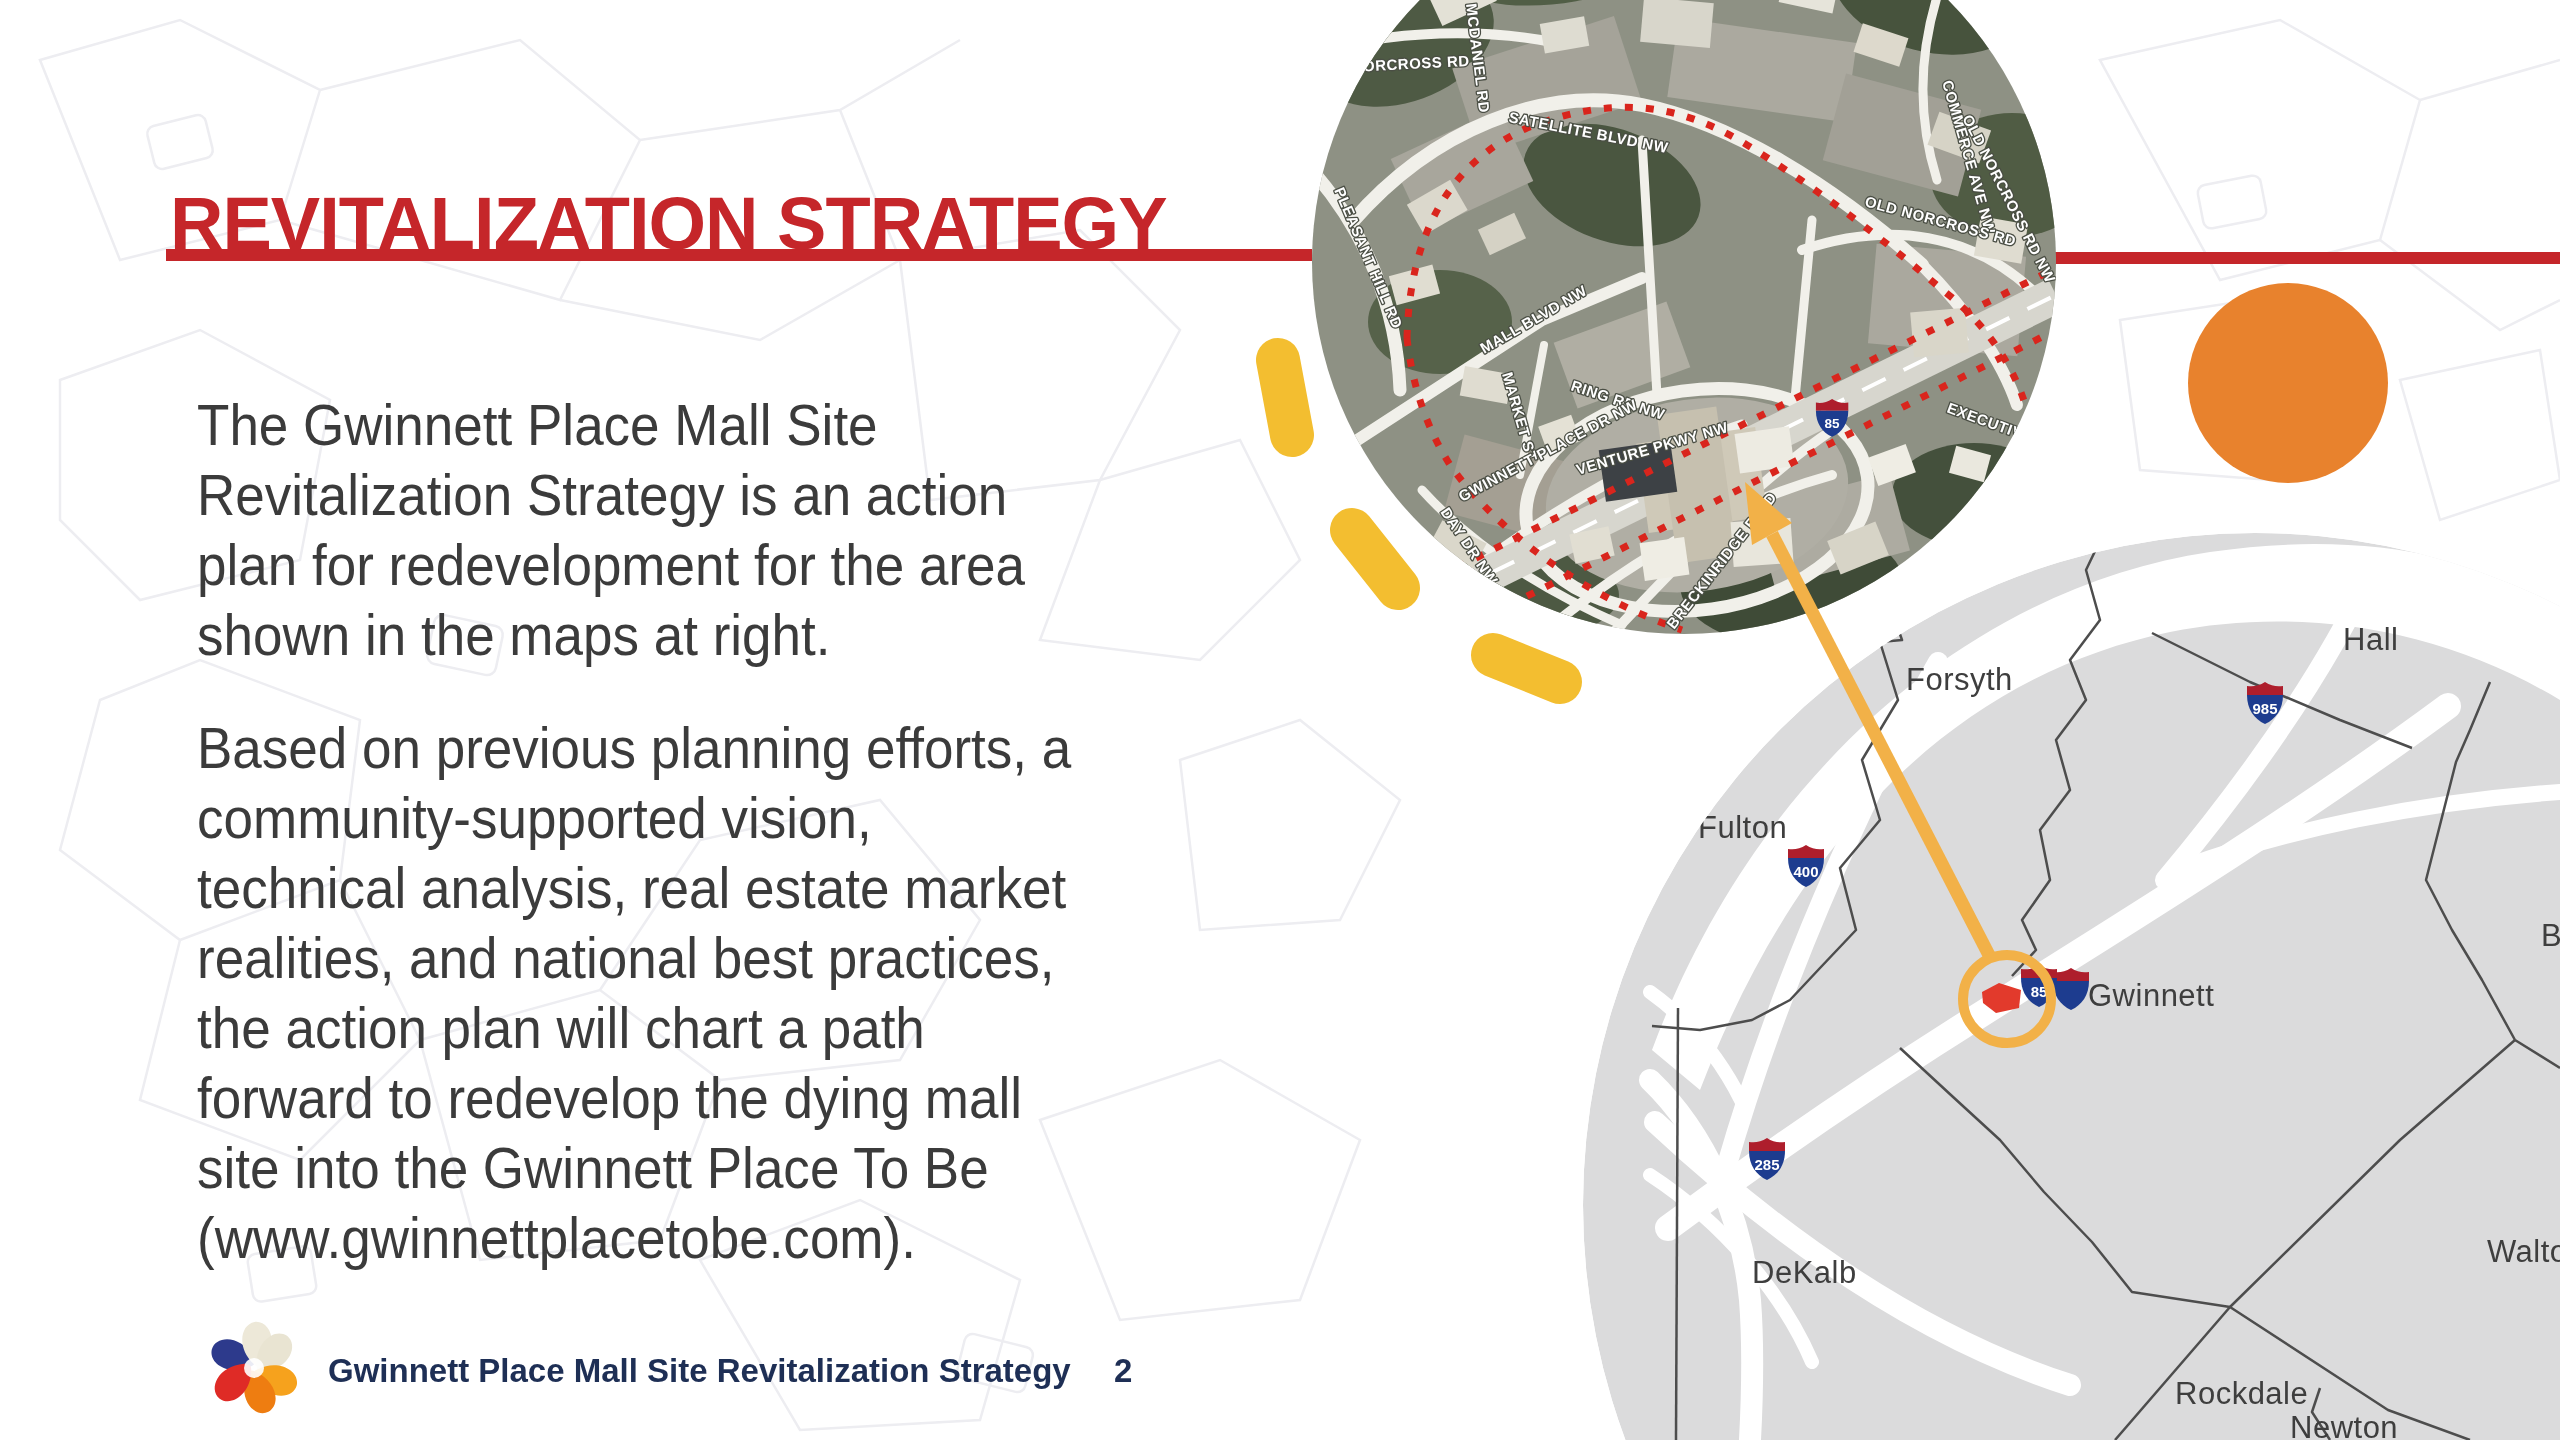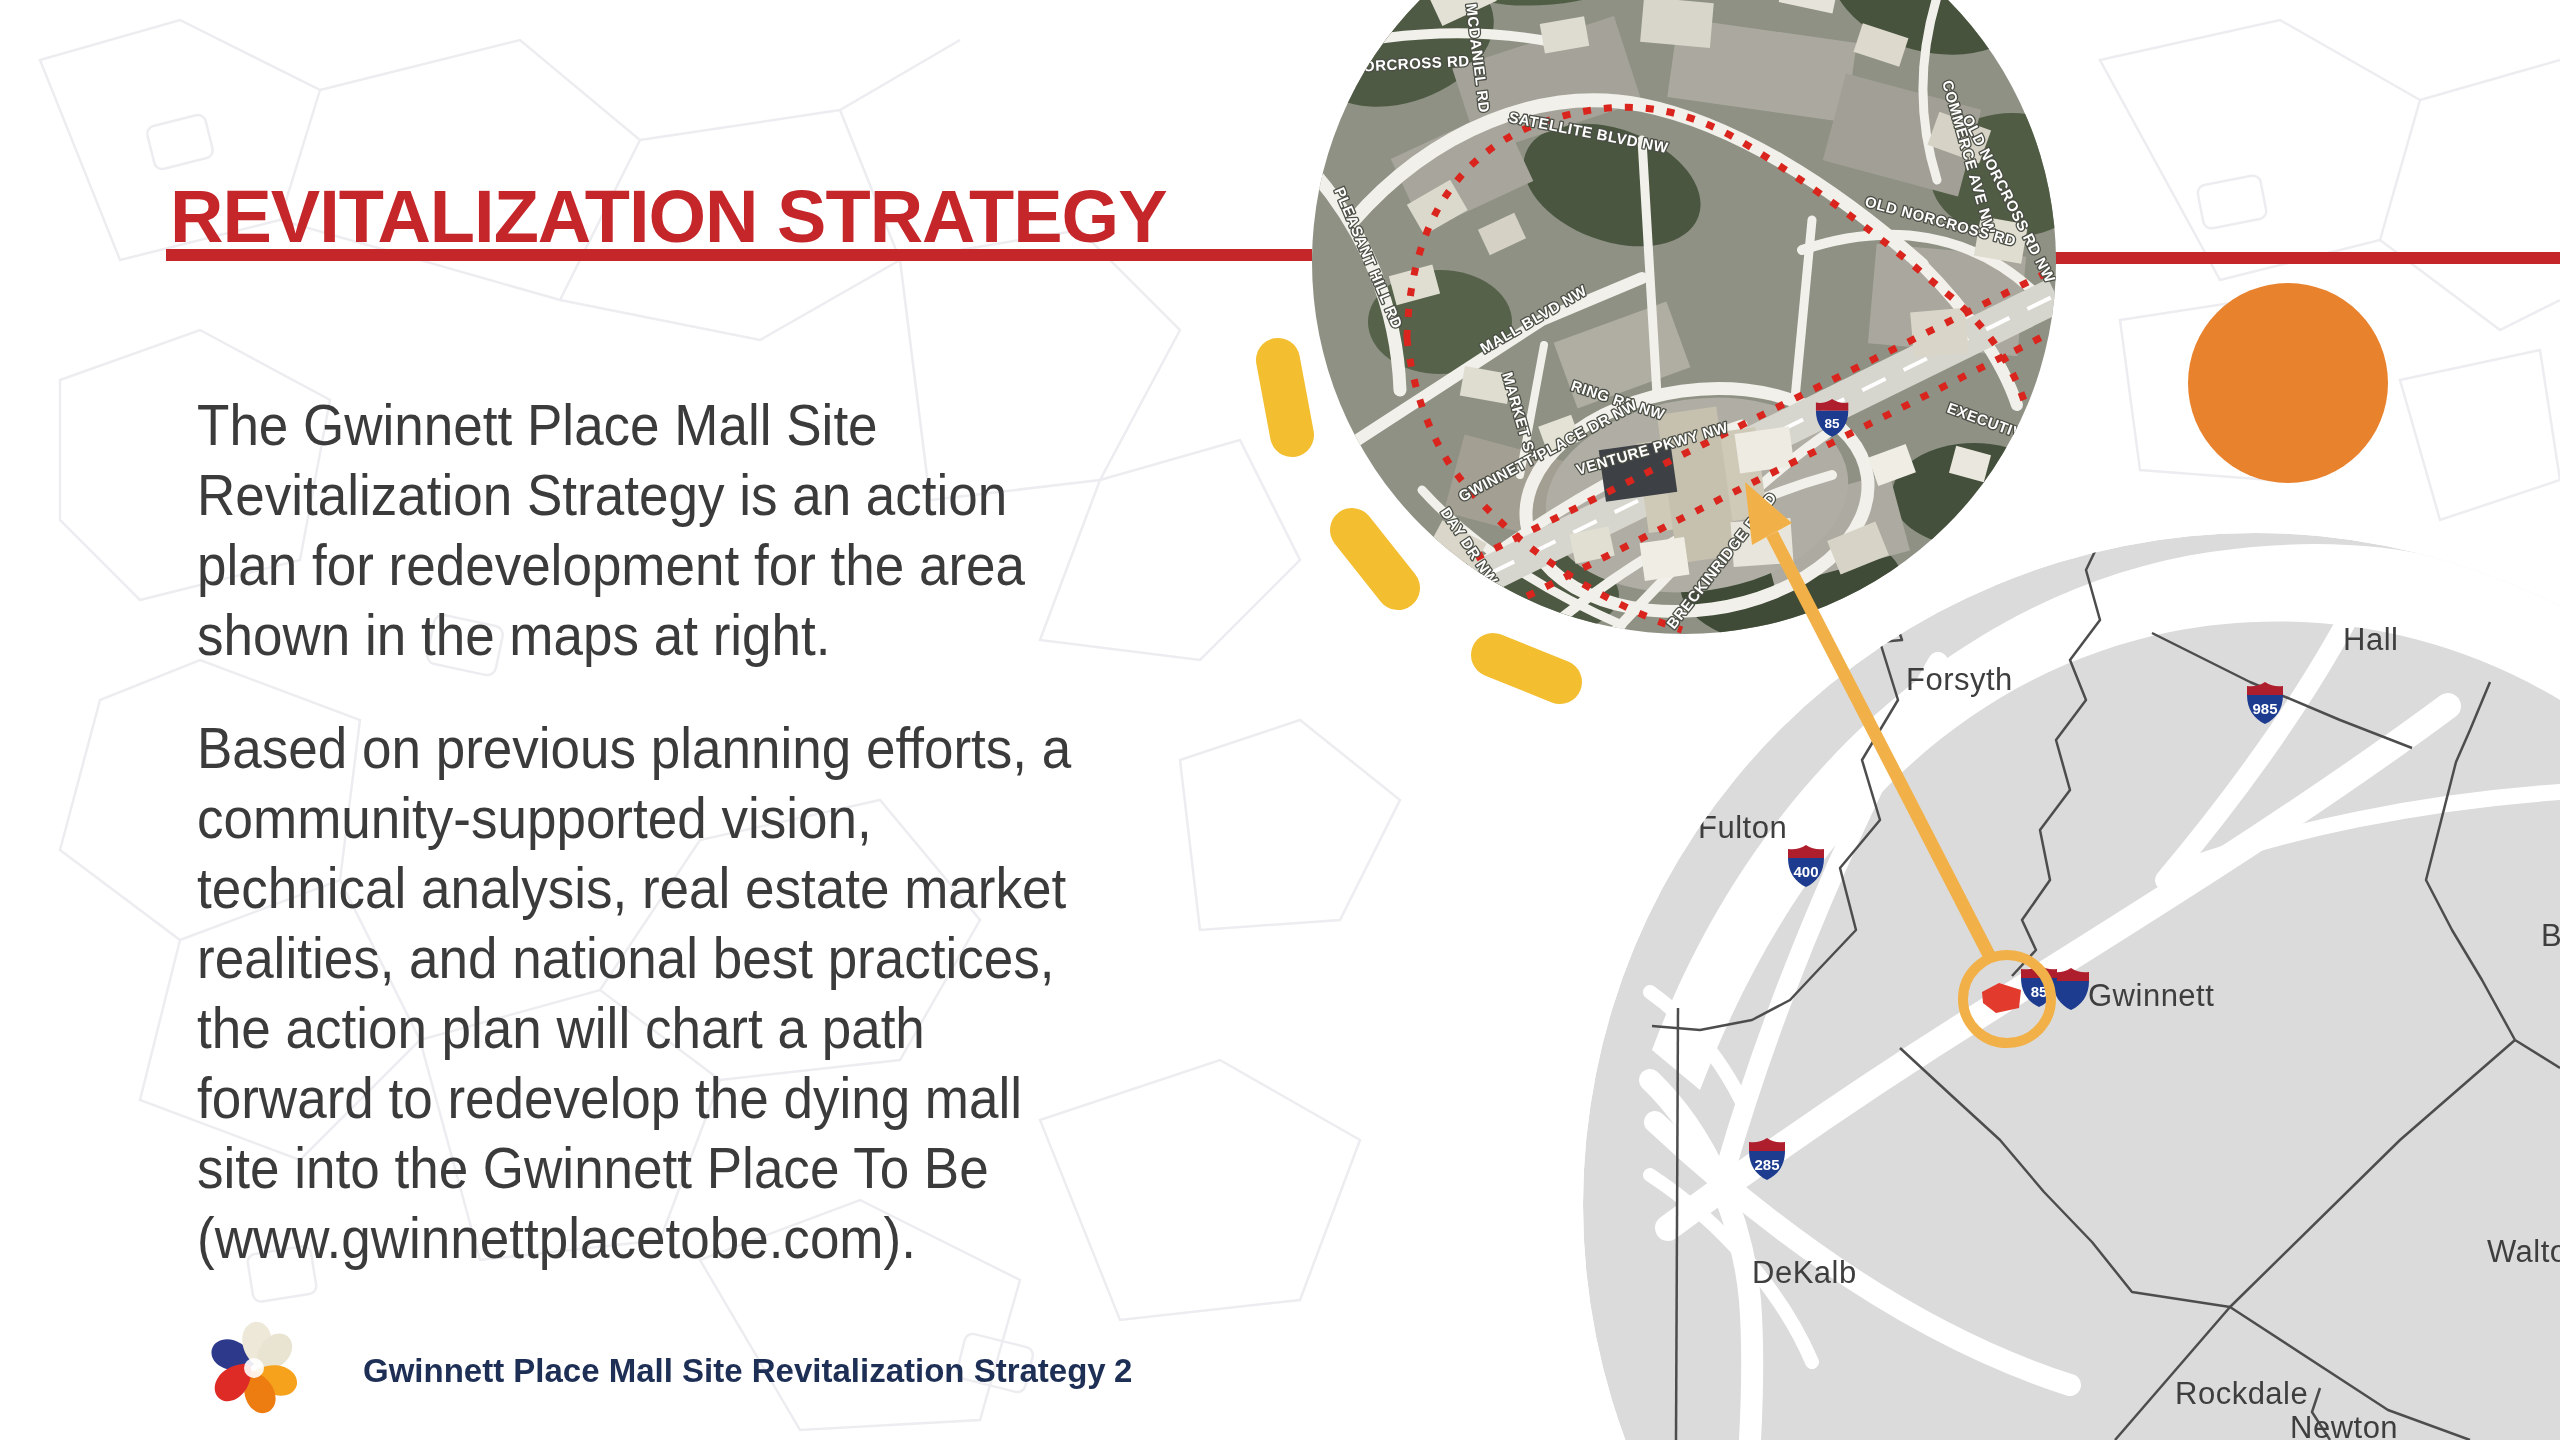--- a/index.html
+++ b/index.html
@@ -6,7 +6,7 @@
   #slide{position:relative;width:2560px;height:1440px;overflow:hidden;background:#ffffff;
          font-family:"Liberation Sans",sans-serif;}
   .abs{position:absolute;}
-  #page-title{left:170px;top:180px;font-size:74px;line-height:74px;font-weight:700;
+  #page-title{left:170px;top:187px;font-size:74px;line-height:74px;font-weight:700;
               letter-spacing:-1px;color:#C5262A;white-space:nowrap;}
   .red-rule{background:#C5262A;height:12px;}
   #rule-left{left:166px;top:249px;width:1146px;}

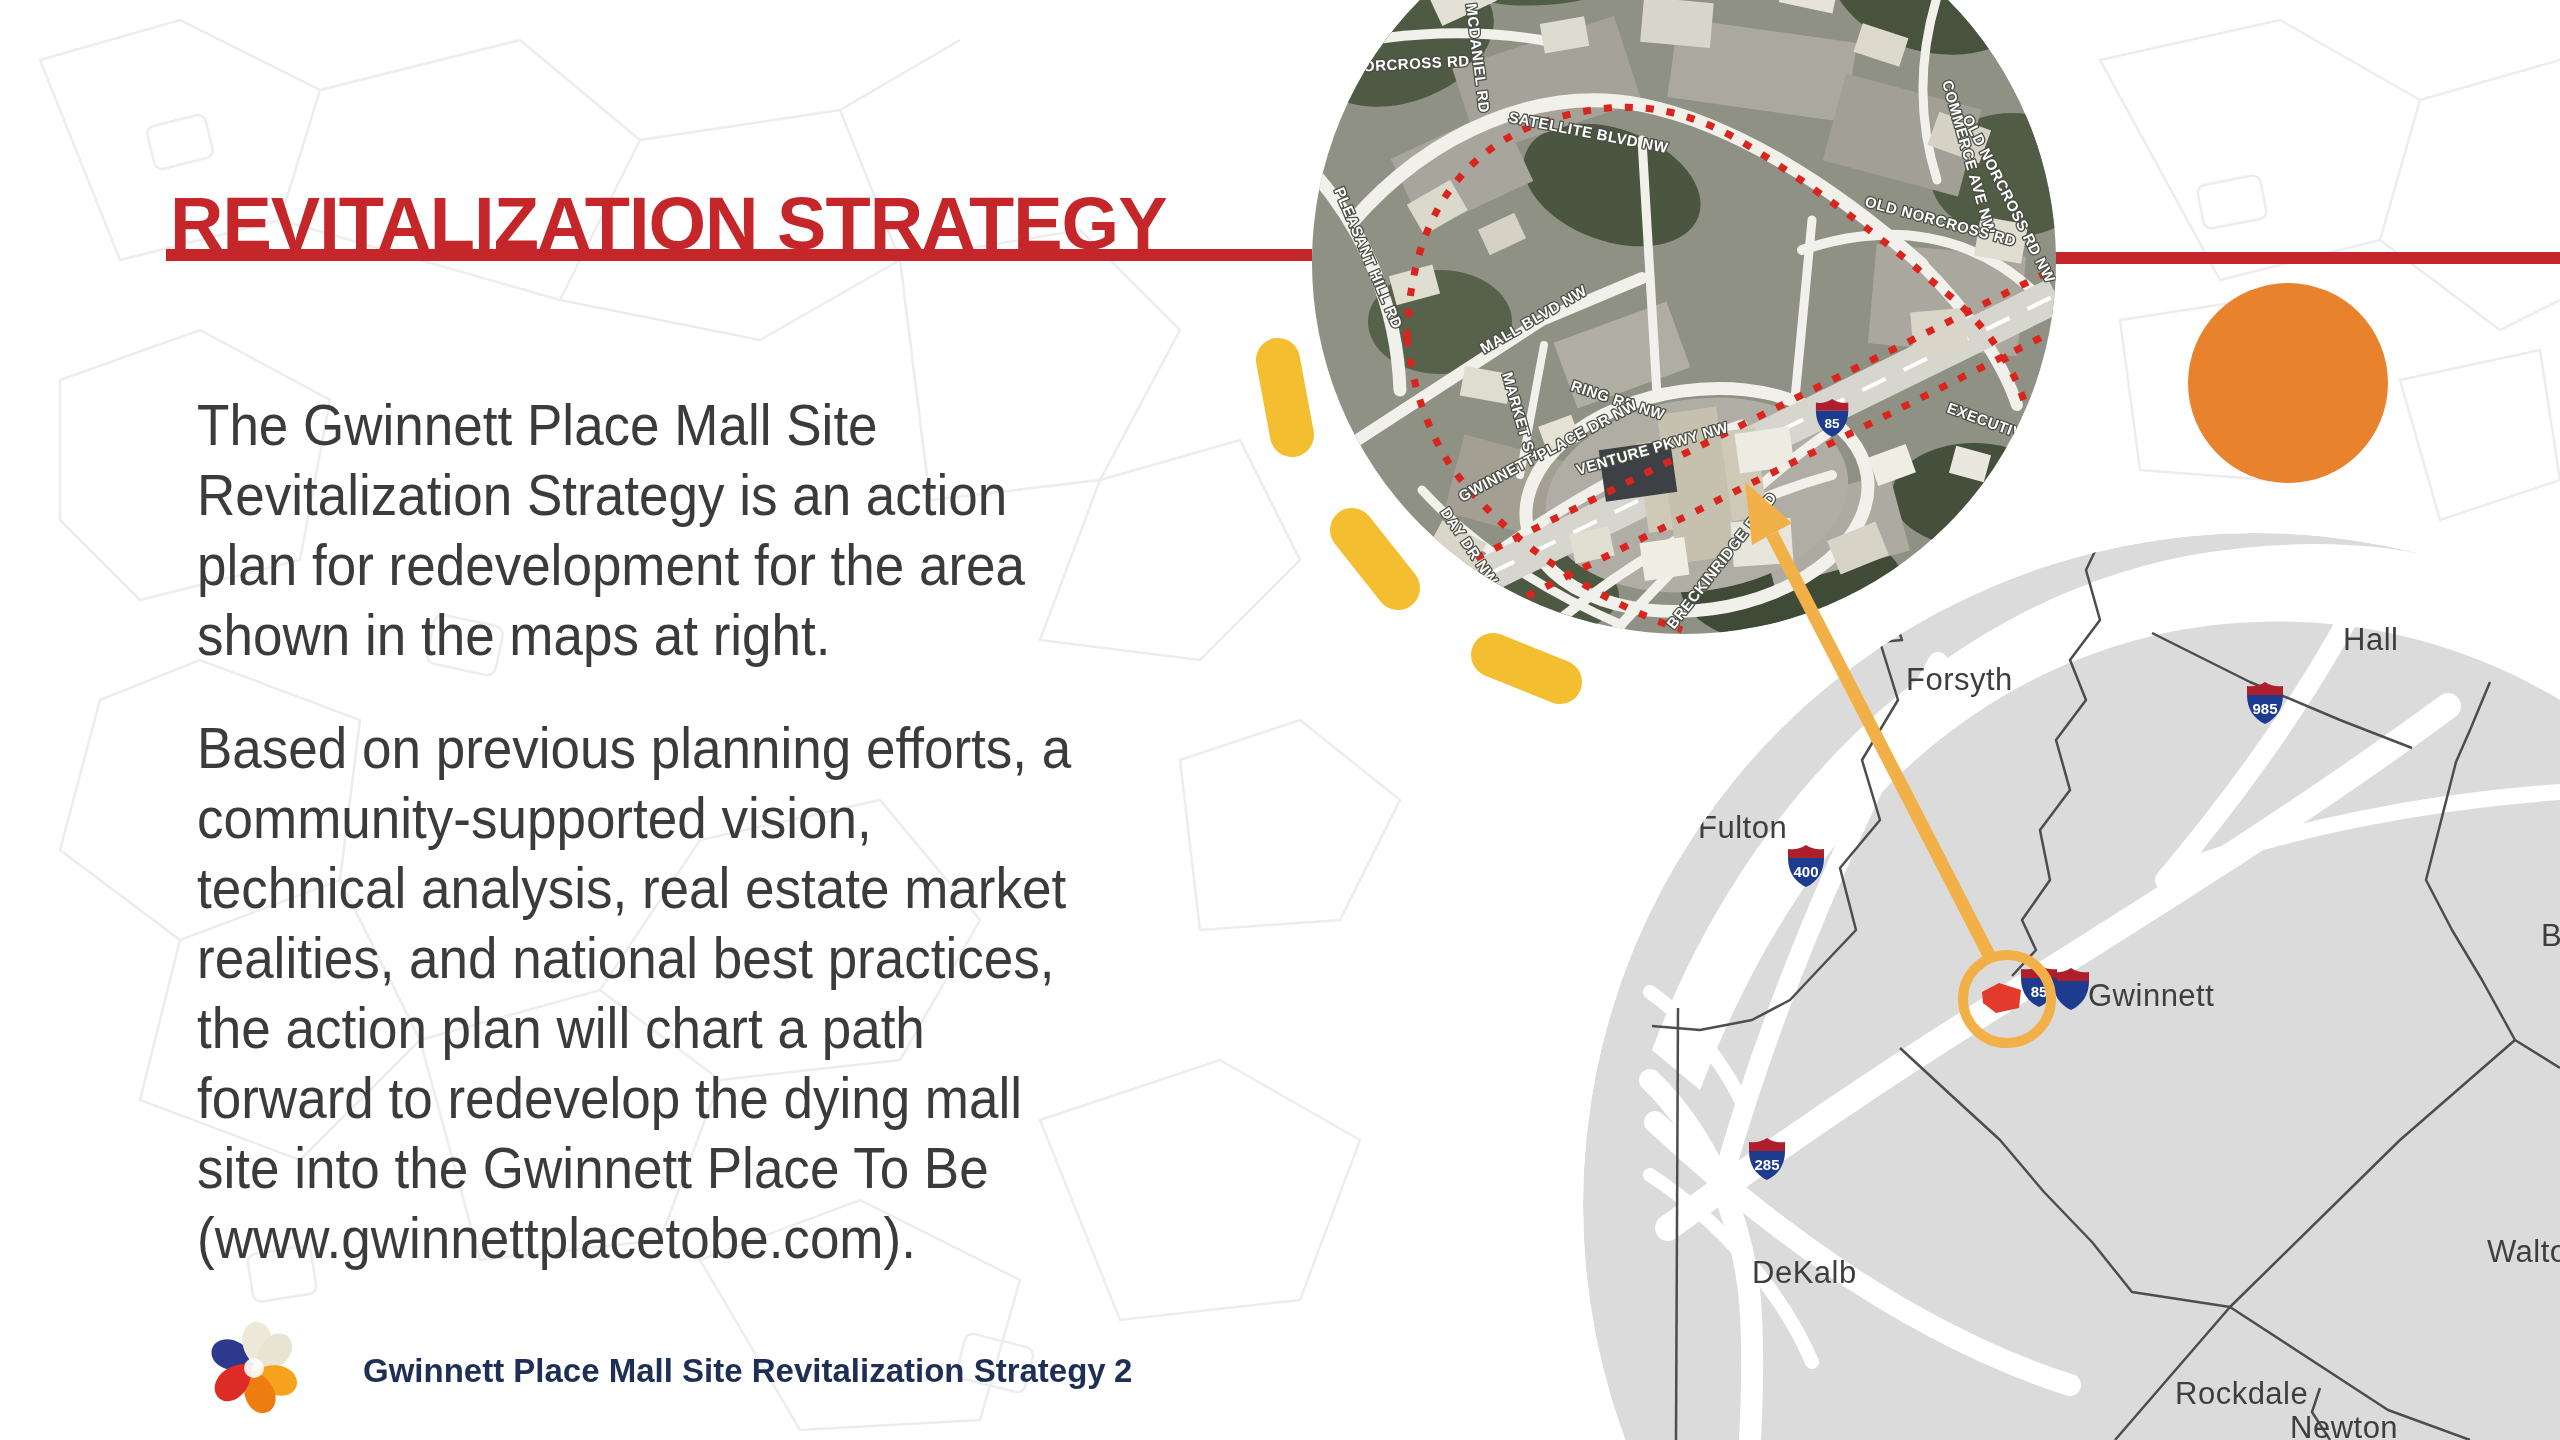--- a/index.html
+++ b/index.html
@@ -17,7 +17,7 @@
   #par2{margin-top:43px;}
   #orange-dot{left:2188px;top:283px;width:200px;height:200px;border-radius:50%;background:#E8822D;}
   #satellite-circle{left:1312px;top:-110px;width:744px;height:744px;border-radius:50%;overflow:hidden;}
-  #footer-text{left:328px;top:1352px;font-size:33px;font-weight:700;color:#1E2F55;white-space:nowrap;margin-left:35px;}
+  #footer-text{left:328px;top:1352px;font-size:33px;font-weight:700;color:#1E2F55;white-space:nowrap;}
   #page-number{left:1114px;top:1352px;font-size:33px;font-weight:700;color:#1E2F55;}
   .street{font-size:15px;font-weight:700;fill:#ffffff;letter-spacing:.5px;
           paint-order:stroke;stroke:#4A4E44;stroke-width:2.6px;stroke-linejoin:round;}

